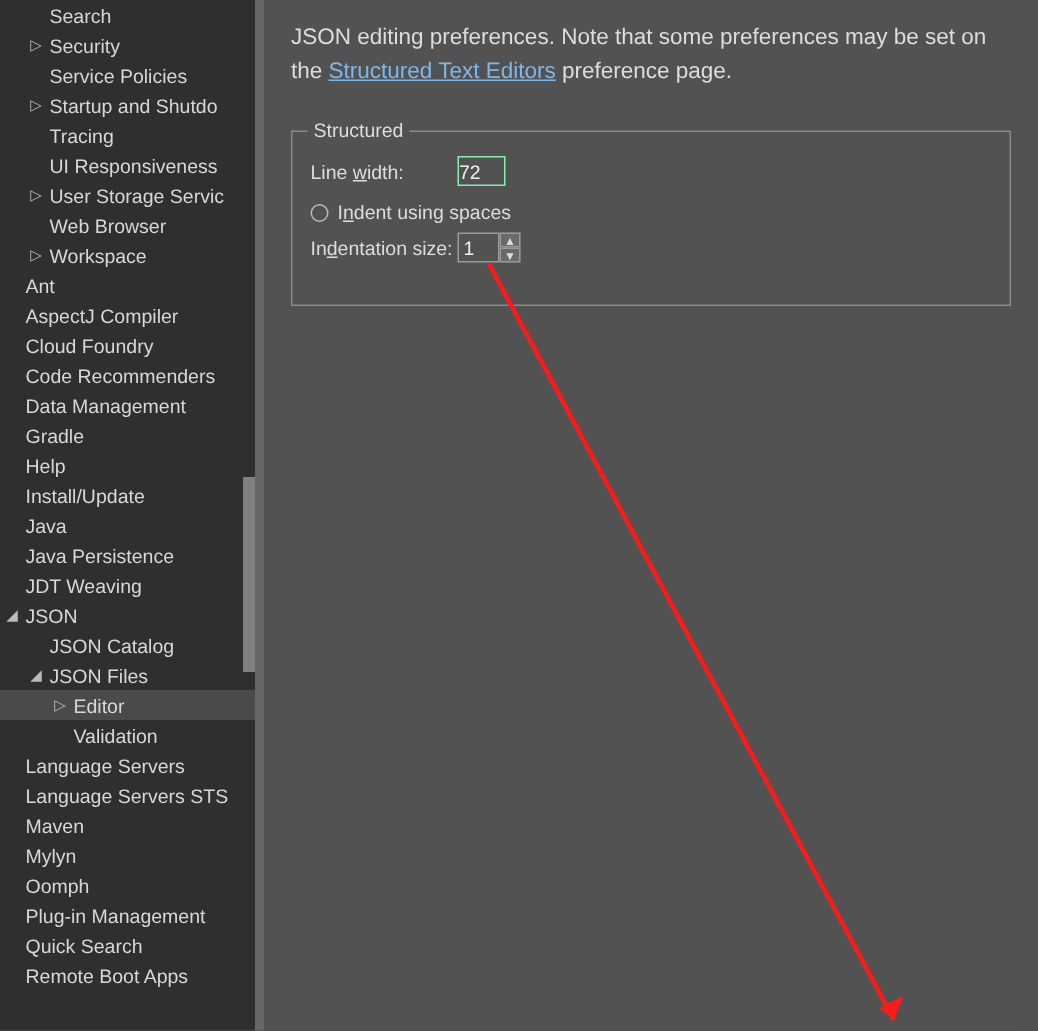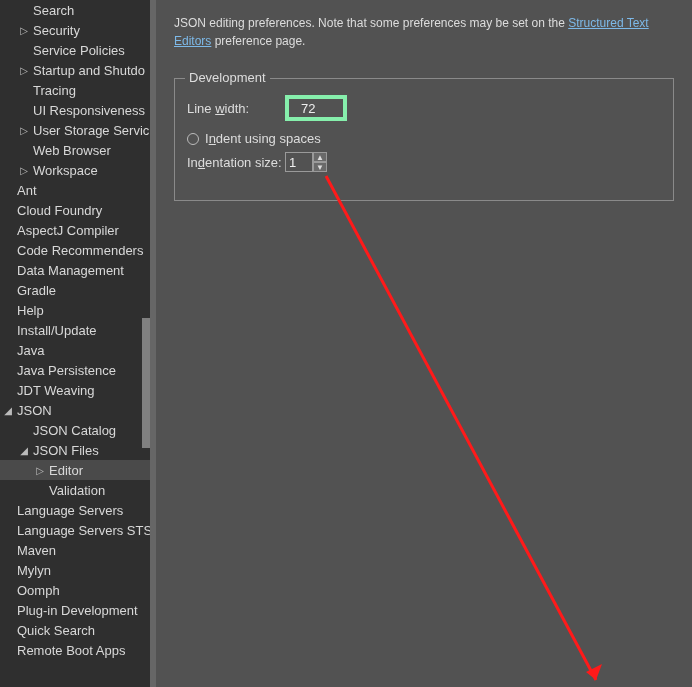--- a/index.html
+++ b/index.html
@@ -4,7 +4,7 @@
 <style>
   html,body{margin:0;padding:0;height:100%;font-family:"Segoe UI",Tahoma,sans-serif;font-size:13px;background:#4a4a4a;color:#ddd;overflow:hidden}
   .app{display:flex;width:692px;height:687px;position:relative}
-  .sidebar{width:150px;background:#2f2f2f;color:#d8d8d8;overflow:hidden;flex-shrink:0;position:relative}
+  .sidebar{width:170px;background:#2f2f2f;color:#d8d8d8;overflow:hidden;flex-shrink:0;position:relative}
   .tree{list-style:none;margin:0;padding:0}
   .tree li{white-space:nowrap;overflow:hidden;text-overflow:clip}
   .tree .row{display:flex;align-items:center;height:20px;padding-right:2px;cursor:default}

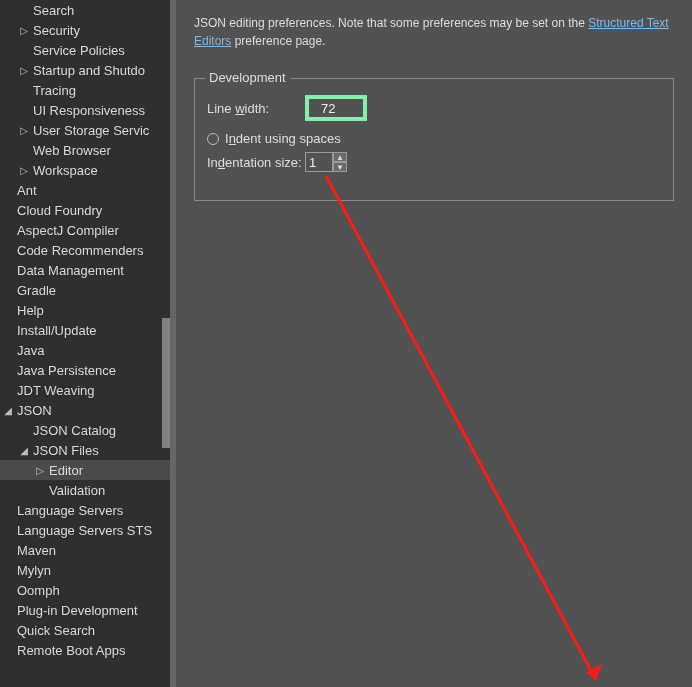--- a/index.html
+++ b/index.html
@@ -15,7 +15,7 @@
   .scroll-thumb{position:absolute;right:0;top:318px;width:8px;height:130px;background:#808080}
   .divider{width:6px;background:#666;flex-shrink:0}
   .main{flex:1;background:#525252;position:relative;padding:14px 18px 10px 18px;color:#ddd}
-  .intro{line-height:1.5;font-size:12px}
+  .intro{line-height:1.5;font-size:15px}
   .intro a{color:#7db9e8;text-decoration:underline}
   .fieldset{border:1px solid #8a8a8a;margin-top:28px;padding:16px 12px 18px 12px;position:relative}
   .legend{position:absolute;top:-9px;left:10px;background:#525252;padding:0 4px;font-size:13px}

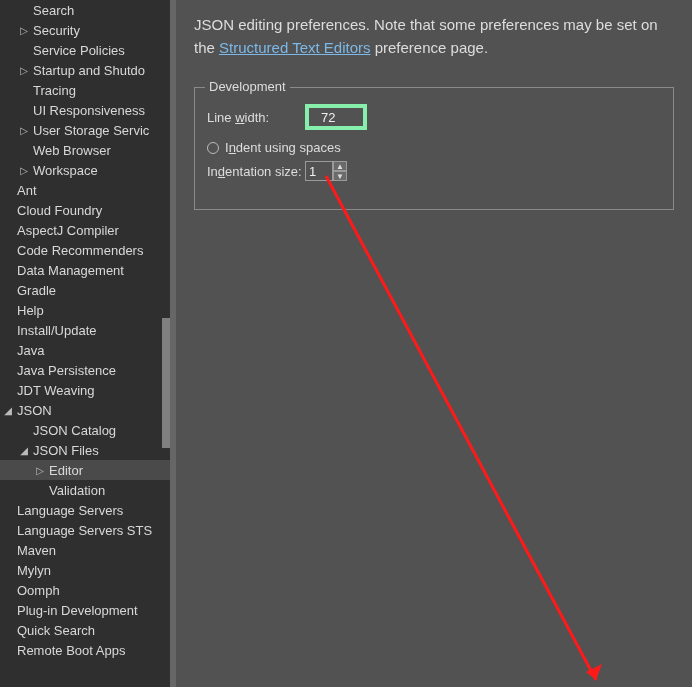--- a/index.html
+++ b/index.html
@@ -281,7 +281,7 @@
     </div>
 
     <div class="fieldset">
-      <div class="legend">Development</div>
+      <div class="legend">Structured</div>
 
       <div class="form-row">
         <label>

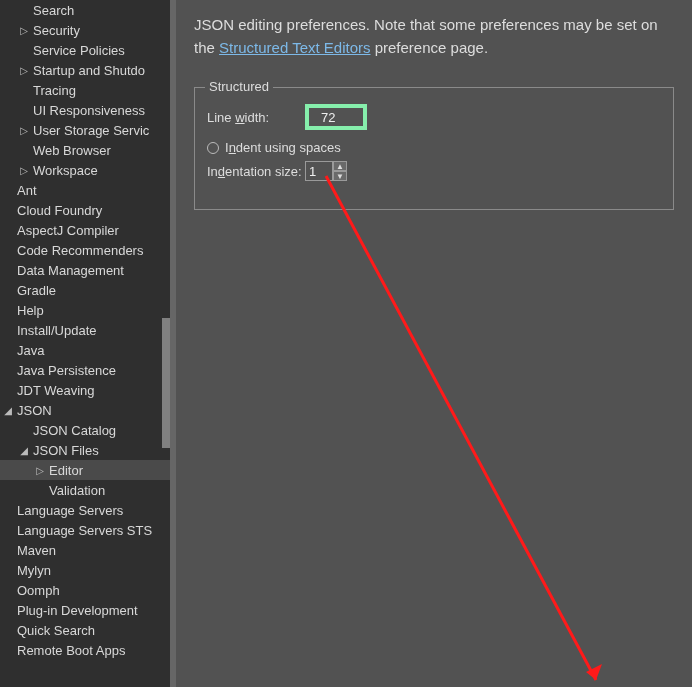--- a/index.html
+++ b/index.html
@@ -21,7 +21,7 @@
   .legend{position:absolute;top:-9px;left:10px;background:#525252;padding:0 4px;font-size:13px}
   .form-row{display:flex;align-items:center;margin-bottom:10px}
   .form-row label{min-width:98px}
-  .txt{background:#525252;color:#eee;border:4px solid #86efac;height:18px;padding:0 12px;font-size:13px}
+  .txt{background:#525252;color:#eee;border:1px solid #86efac;height:18px;padding:0 0;font-size:13px}
   .txt.w50{width:30px}
   .radio-row{display:flex;align-items:center;margin-bottom:6px}
   .radio{appearance:none;width:12px;height:12px;border-radius:50%;border:1px solid #bbb;margin:0 6px 0 0;position:relative;background:#525252}

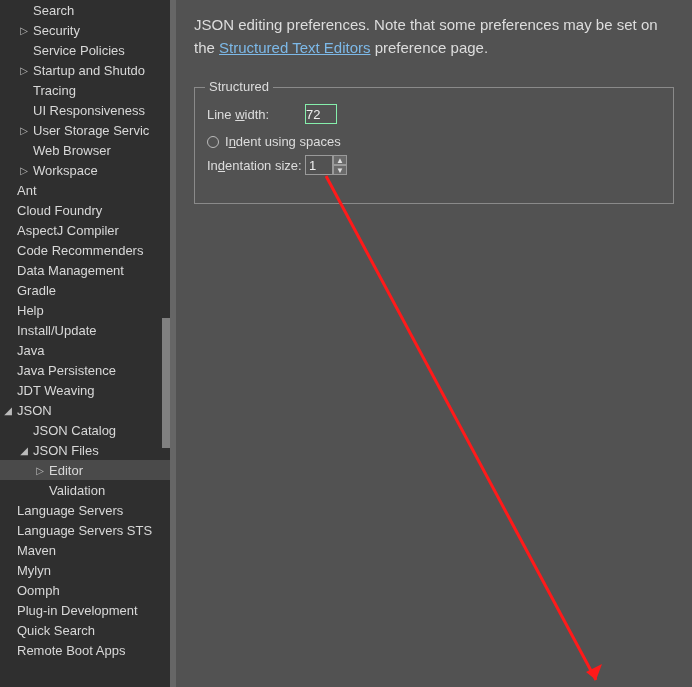--- a/index.html
+++ b/index.html
@@ -114,14 +114,14 @@
           <div class="row">
             <span class="pad" style="width: 0px;"></span>
             <span class="exp"></span>
+            <span class="lbl">AspectJ Compiler</span>
+          </div>
+        </li>
+        <li>
+          <div class="row">
+            <span class="pad" style="width: 0px;"></span>
+            <span class="exp"></span>
             <span class="lbl">Cloud Foundry</span>
-          </div>
-        </li>
-        <li>
-          <div class="row">
-            <span class="pad" style="width: 0px;"></span>
-            <span class="exp"></span>
-            <span class="lbl">AspectJ Compiler</span>
           </div>
         </li>
         <li>

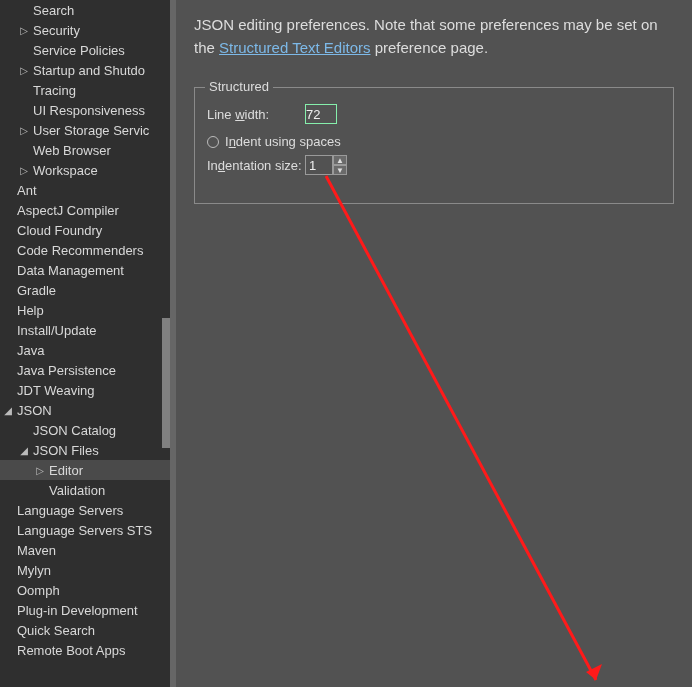--- a/index.html
+++ b/index.html
@@ -254,7 +254,7 @@
           <div class="row">
             <span class="pad" style="width: 0px;"></span>
             <span class="exp"></span>
-            <span class="lbl">Plug-in Development</span>
+            <span class="lbl">Plug-in Management</span>
           </div>
         </li>
         <li>

